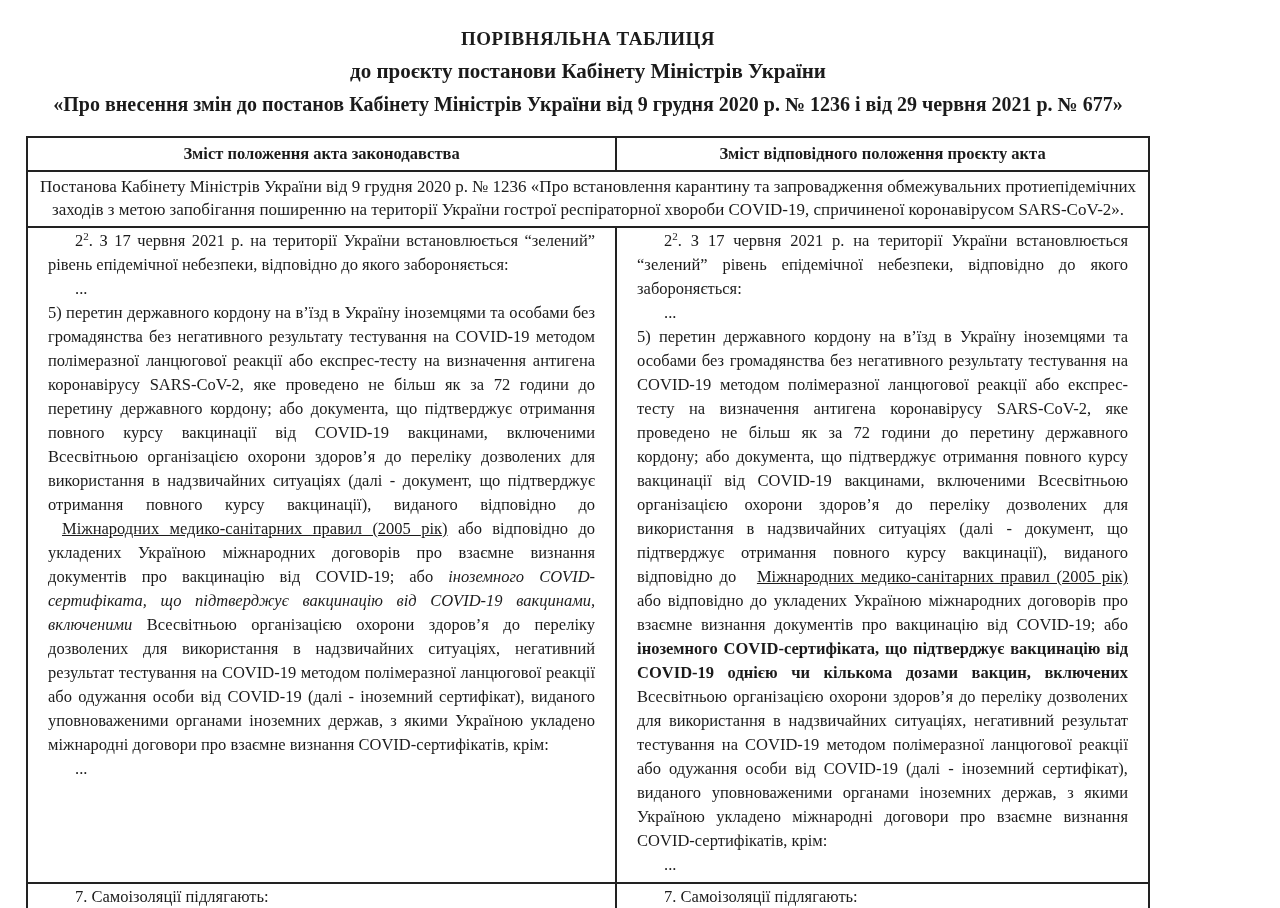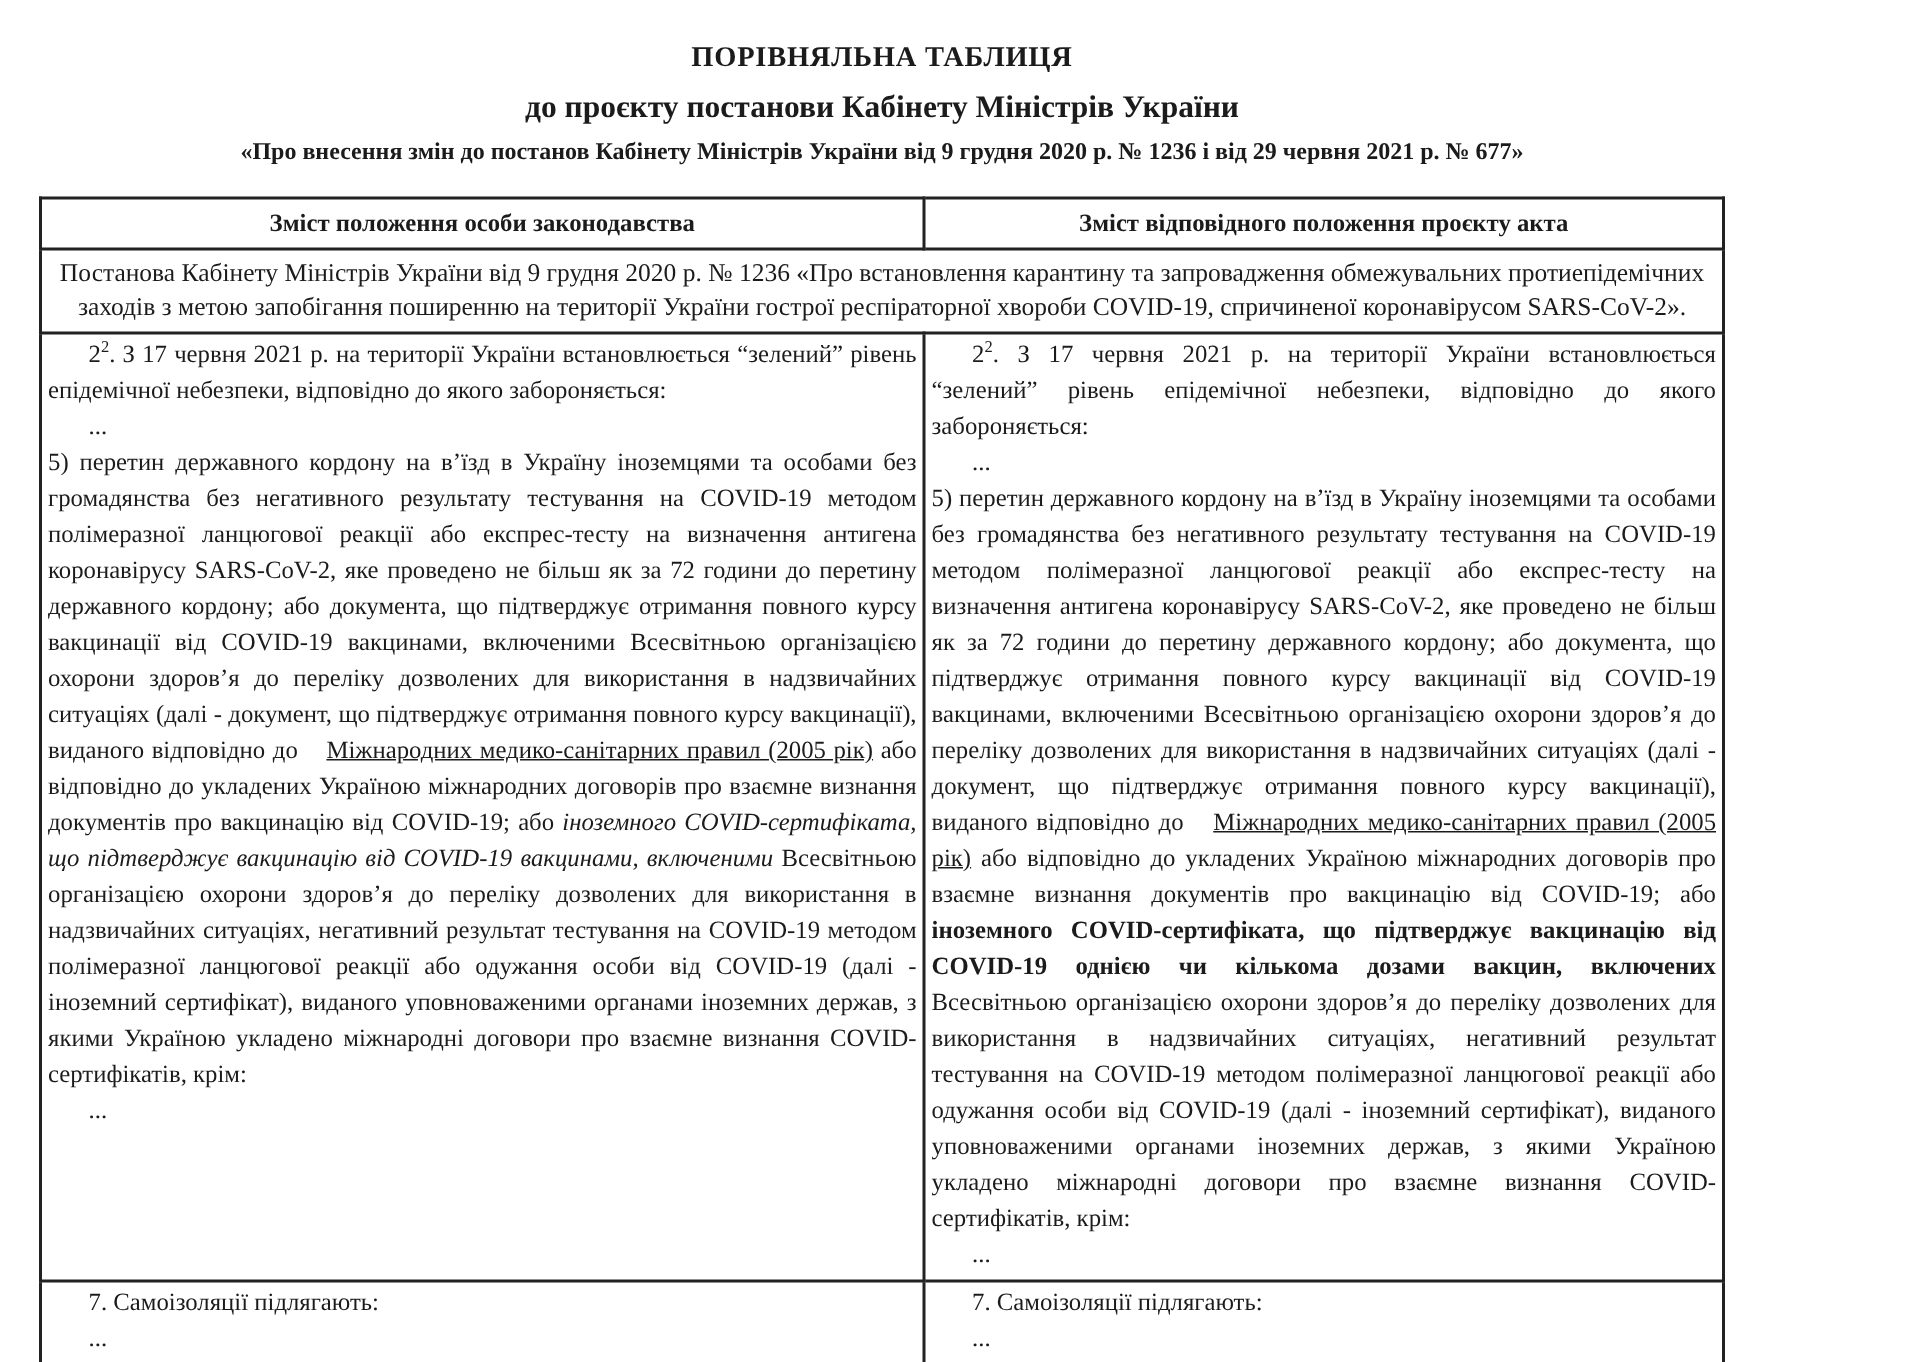--- a/index.html
+++ b/index.html
@@ -29,7 +29,7 @@
   .t-line{ margin:0 10px 9px; }
   .t-line.t1{ font-size:19px; letter-spacing:0.5px; }
   .t-line.t2{ font-size:21px; }
-  .t-line.t3{ font-size:16px; }
+  .t-line.t3{ font-size:20px; }
   table.cmp{
     width:1124px;
     margin:20px auto 0;

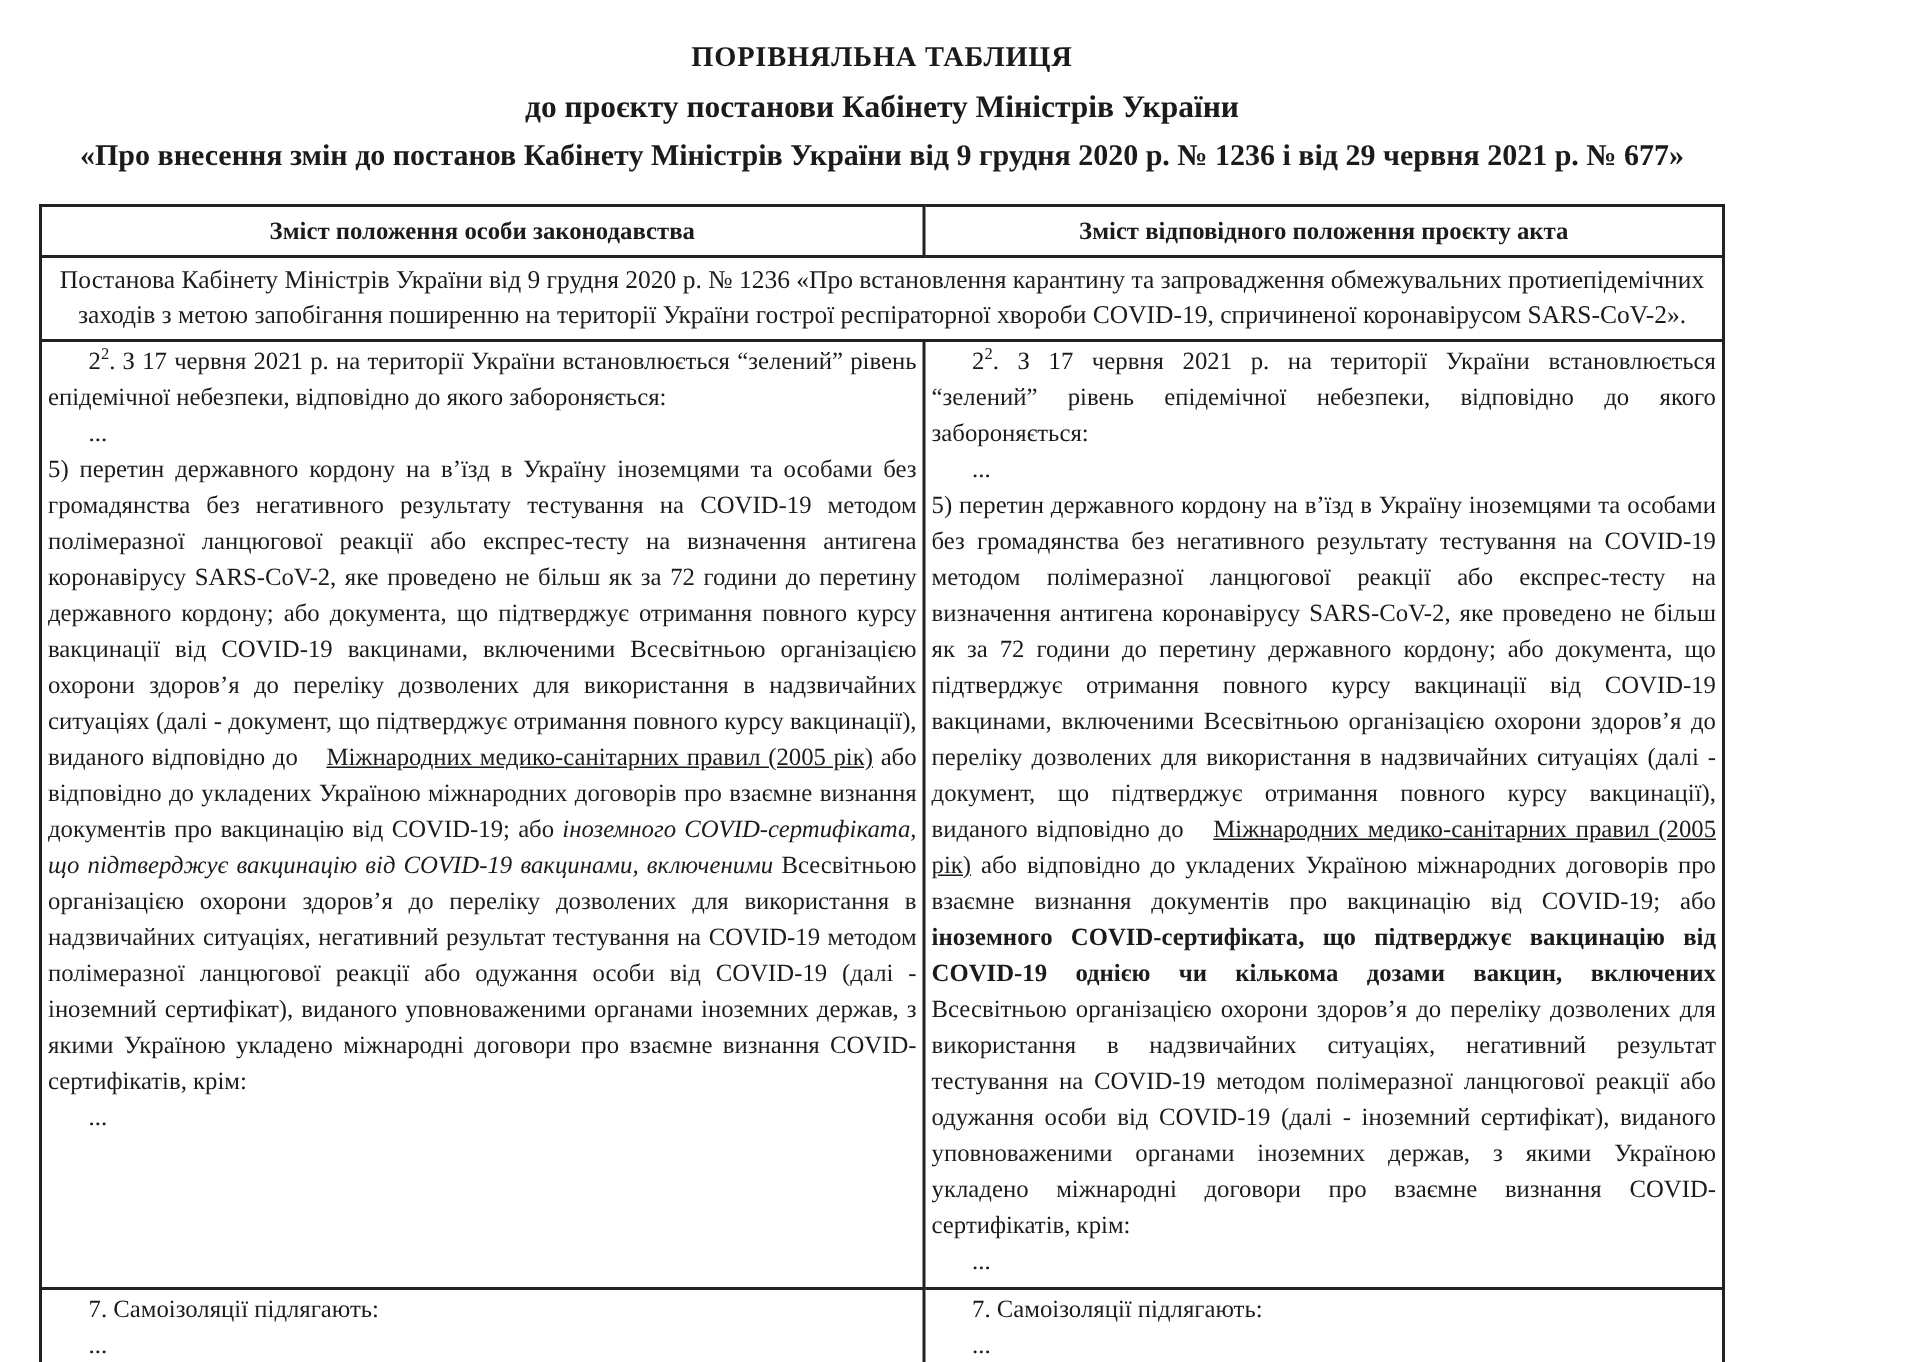--- a/index.html
+++ b/index.html
@@ -92,7 +92,7 @@
     </colgroup>
     <thead>
       <tr>
-        <th>Зміст положення особи законодавства</th>
+        <th>Зміст положення акта законодавства</th>
         <th>Зміст відповідного положення проєкту акта</th>
       </tr>
     </thead>

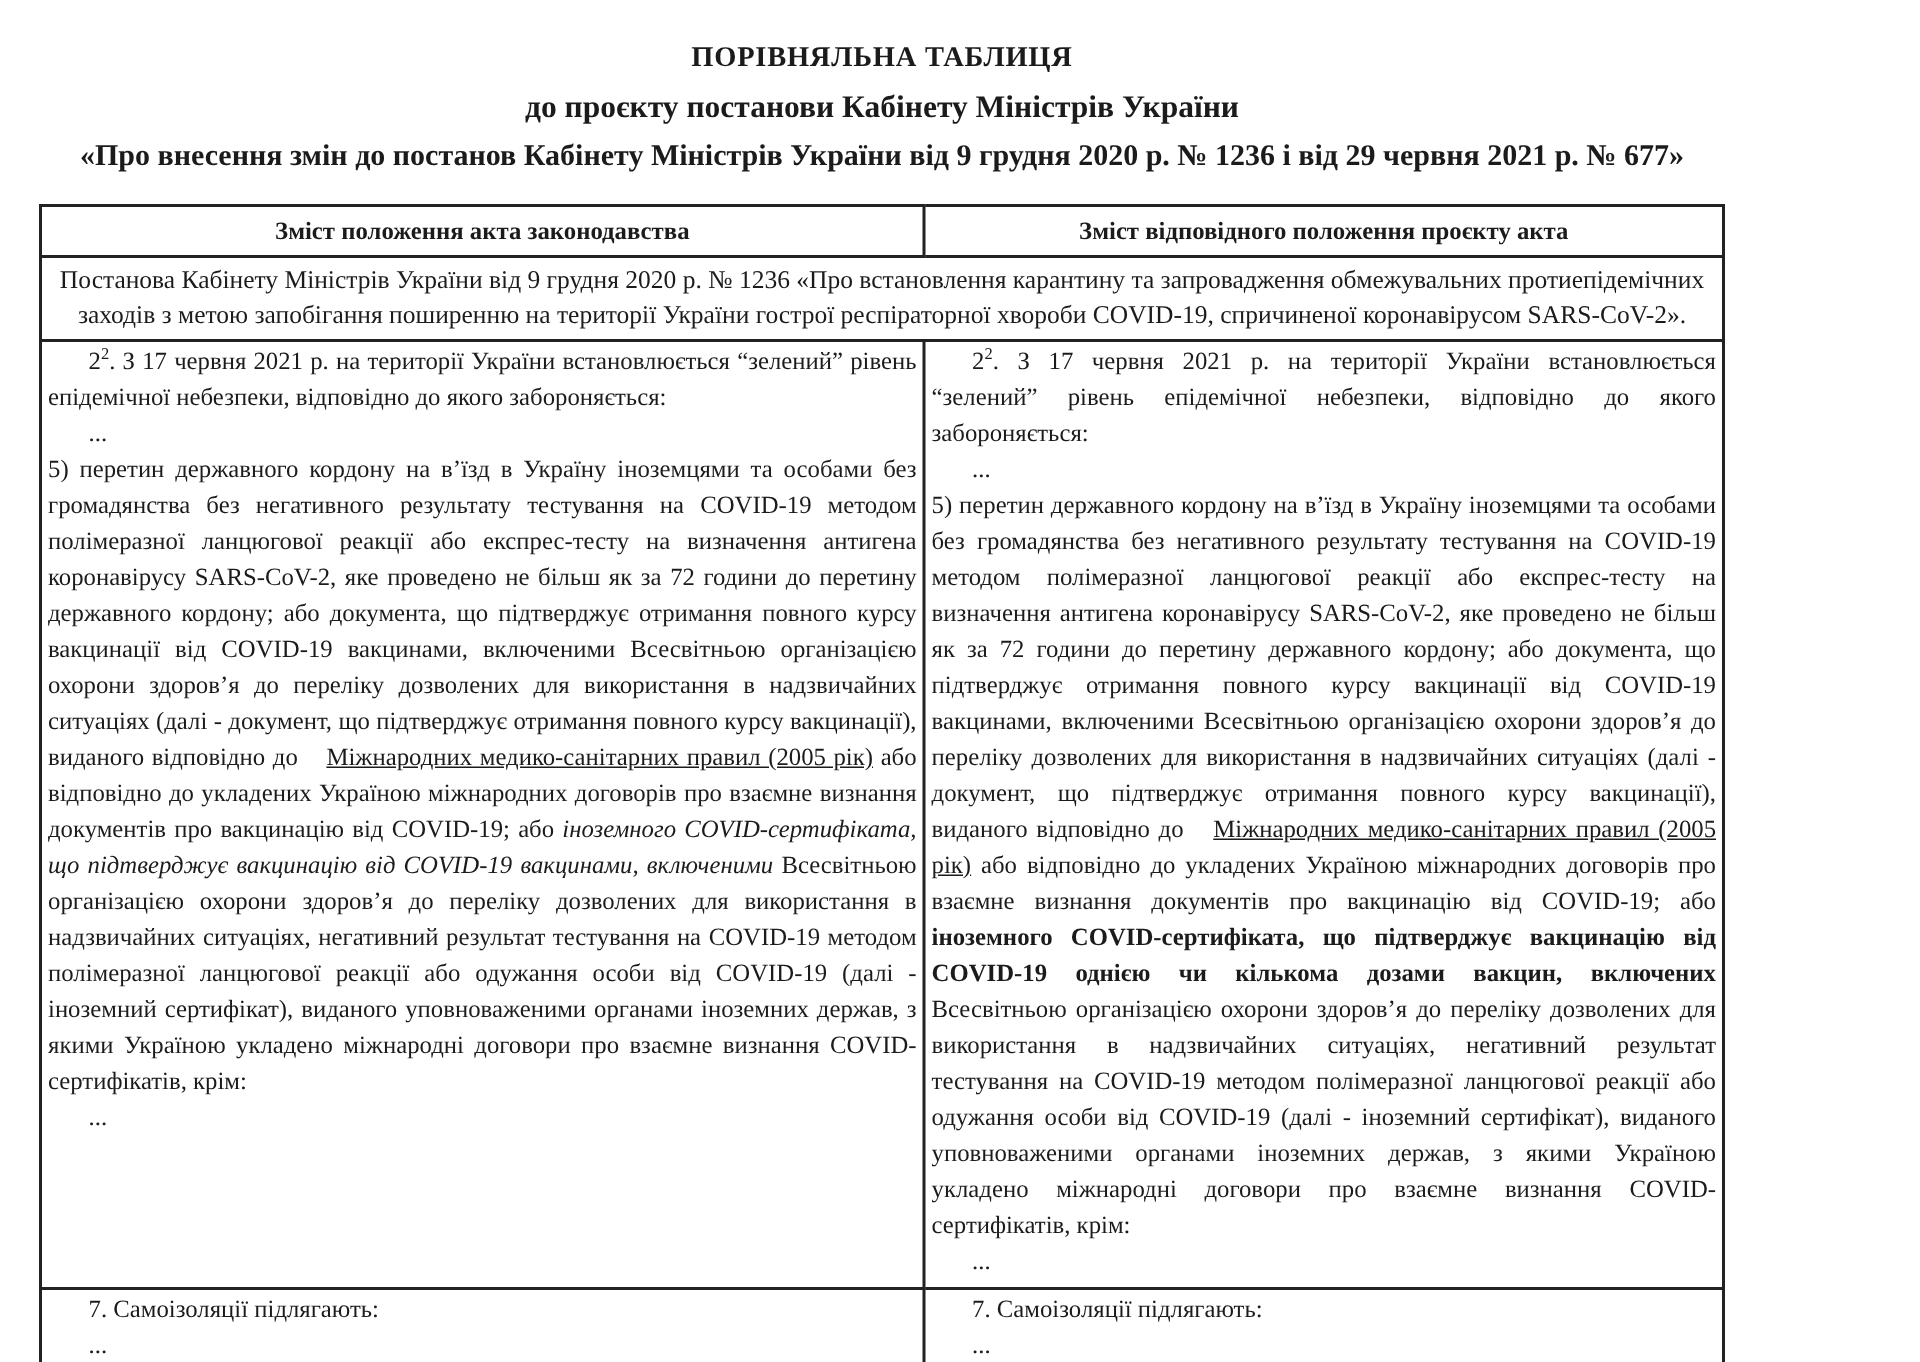--- a/index.html
+++ b/index.html
@@ -58,7 +58,7 @@
   td.body{
     font-size:16.5px;
     line-height:24px;
-    padding:1px 4px 5px;
+    padding:1px 20px 5px;
   }
   td.body p{
     margin:0;

